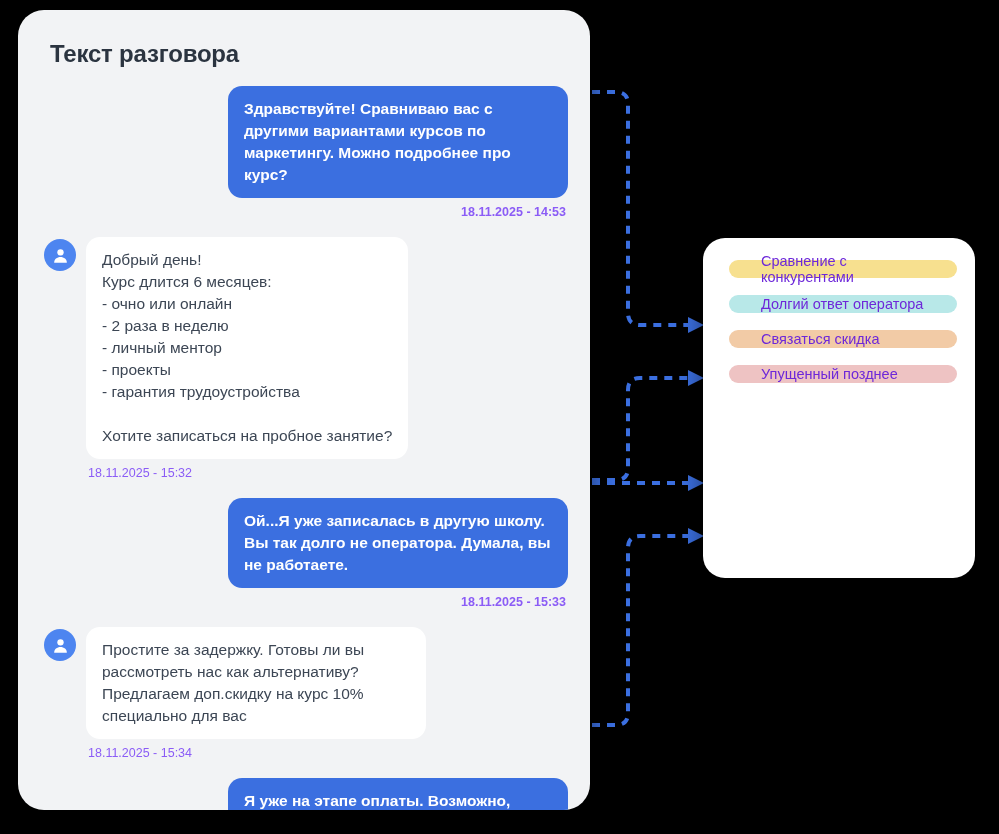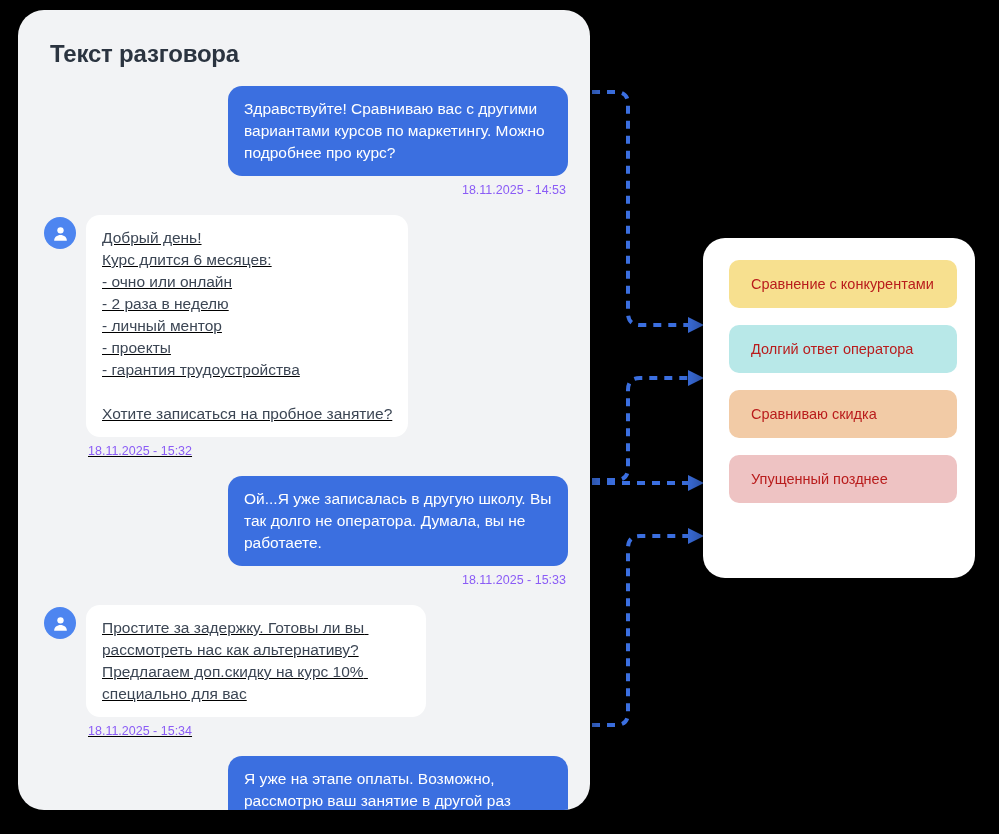--- a/index.html
+++ b/index.html
@@ -39,7 +39,7 @@
   }
 
   .msg-row { display: flex; margin-top: 18px; }
-  .msg-row.out { justify-content: flex-end; }
+  .msg-row.out { justify-content: flex-end; font-weight: bold; }
   .msg-row.in { justify-content: flex-start; align-items: flex-start; }
 
   .avatar {

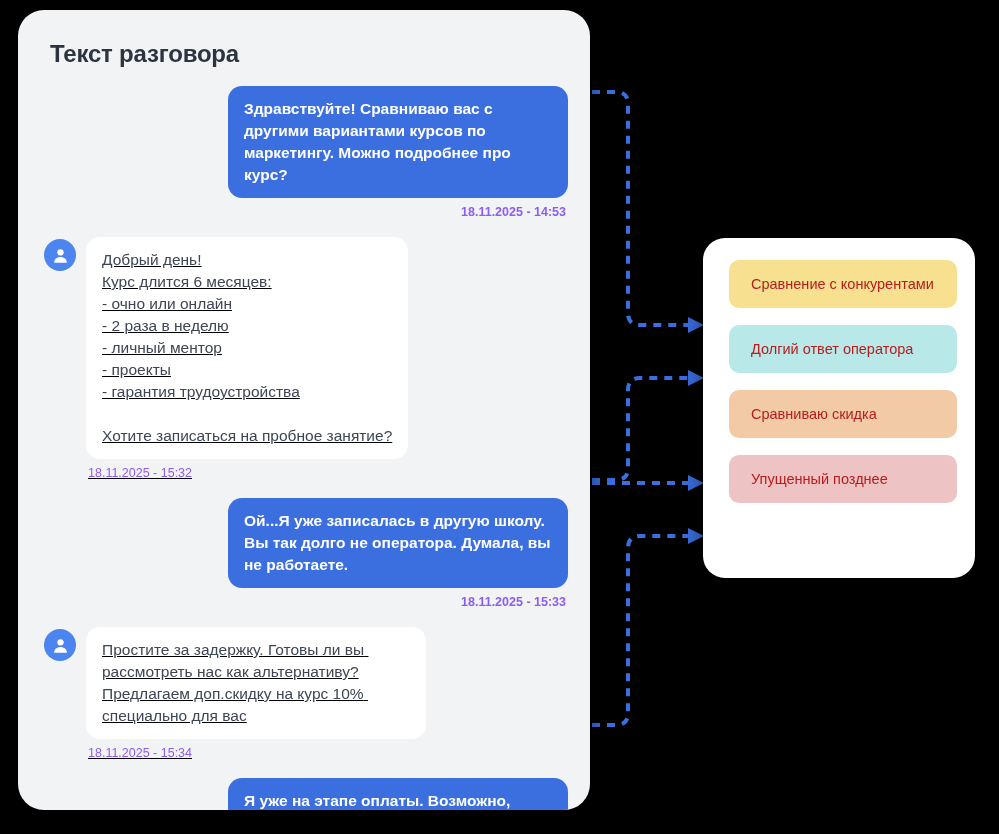--- a/index.html
+++ b/index.html
@@ -53,7 +53,7 @@
 
   .bubble-wrap { display: flex; flex-direction: column; max-width: 340px; }
   .bubble-wrap.out { align-items: flex-end; }
-  .bubble-wrap.in  { align-items: flex-start; text-decoration: underline; }
+  .bubble-wrap.in  { align-items: flex-start; }
 
   .bubble {
     font-size: 15.5px;

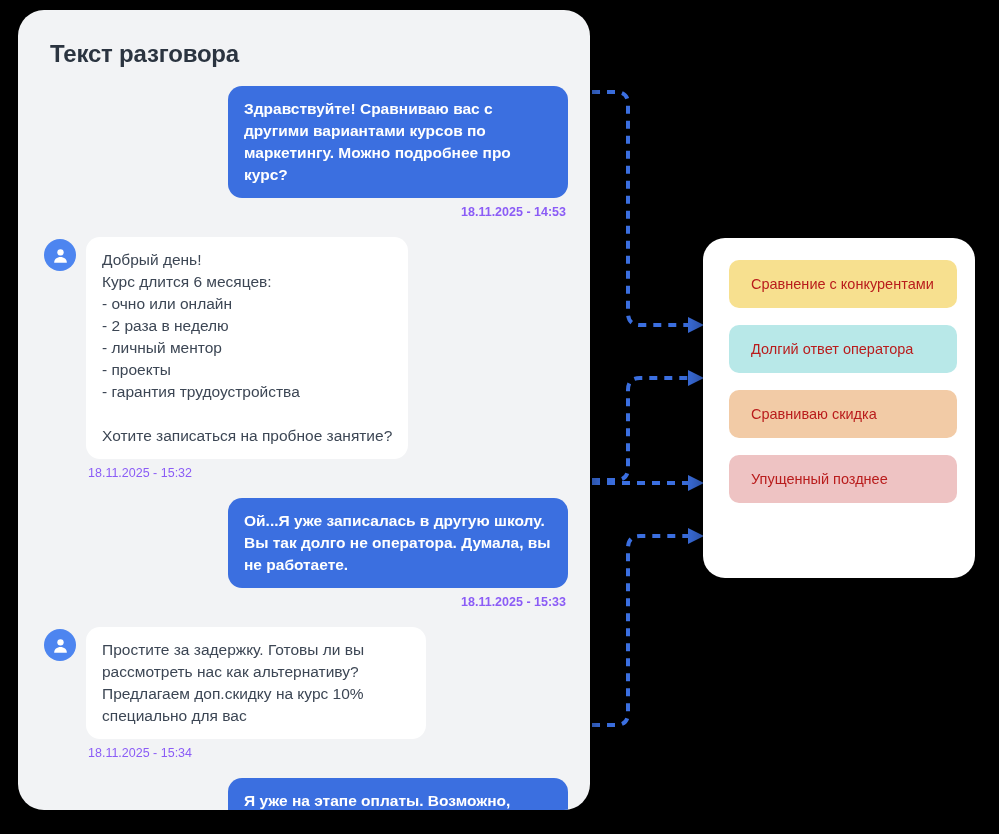--- a/index.html
+++ b/index.html
@@ -103,14 +103,14 @@
     letter-spacing: -0.2px;
   }
   .tag {
-    height: 48px;
+    height: 18px;
     border-radius: 10px;
     display: flex;
     align-items: center;
-    padding: 0 22px;
+    padding: 0 32px;
     margin: 0 0 17px 8px;
     font-size: 14.5px;
-    color: #b91c1c;
+    color: #6d28d9;
     box-sizing: border-box;
   }
 

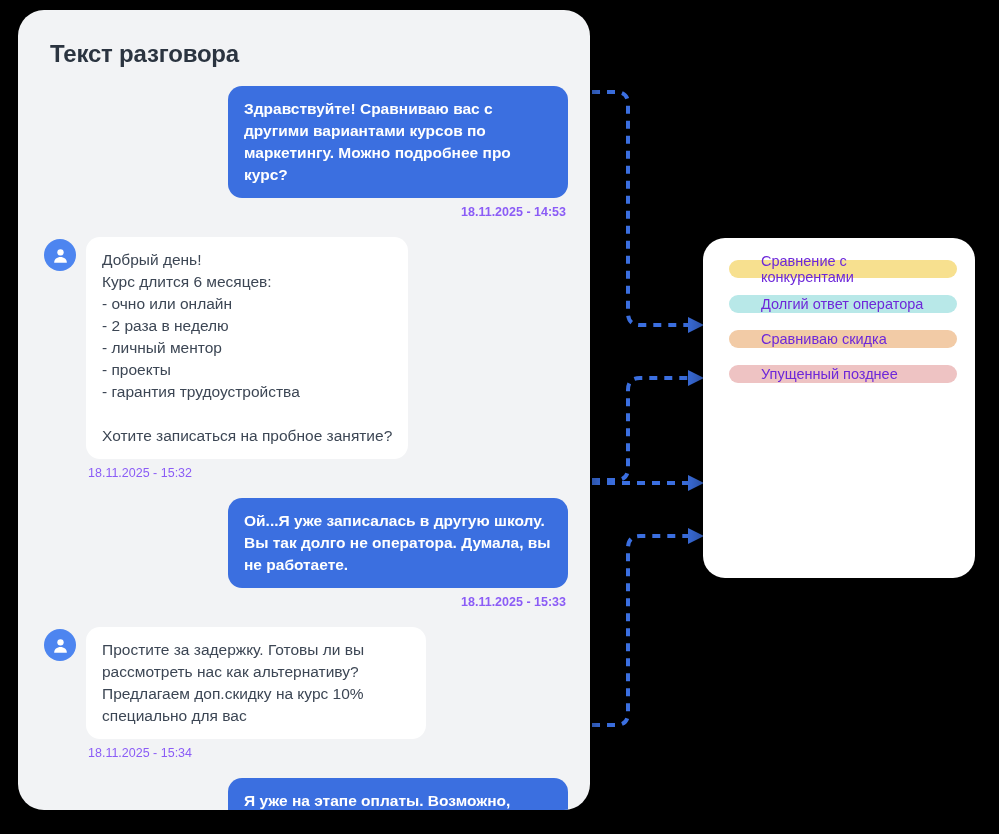--- a/index.html
+++ b/index.html
@@ -227,7 +227,7 @@
       <span>Долгий ответ оператора</span>
     </div>
     <div class="tag" style="background: rgb(242, 203, 166);">
-      <span>Сравниваю скидка</span>
+      <span>Связаться скидка</span>
     </div>
     <div class="tag" style="background: rgb(238, 195, 195);">
       <span>Упущенный позднее</span>

